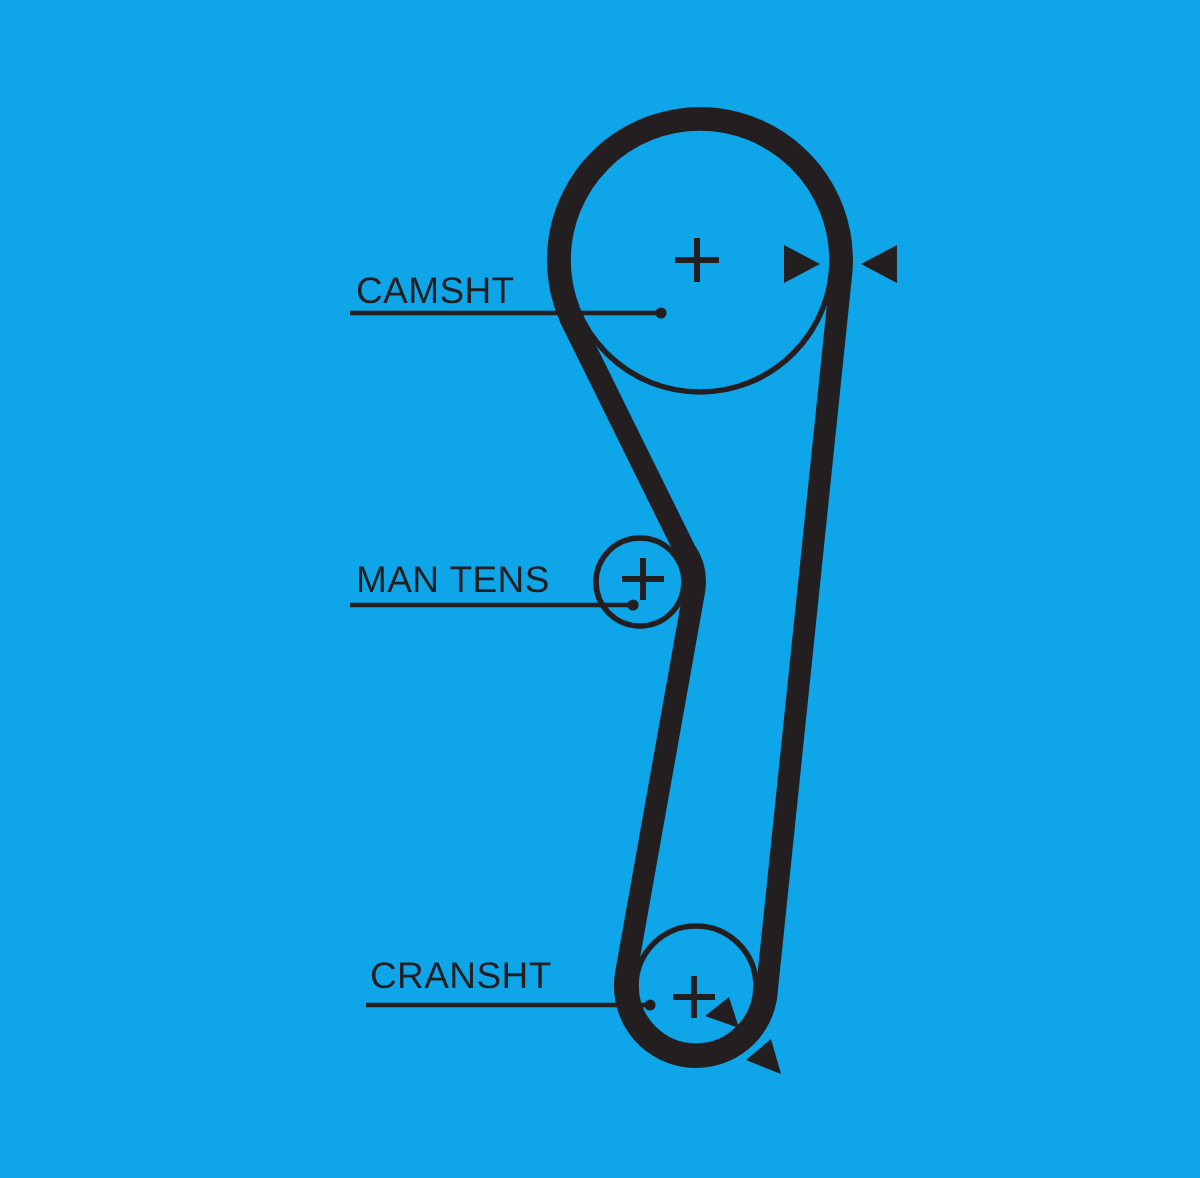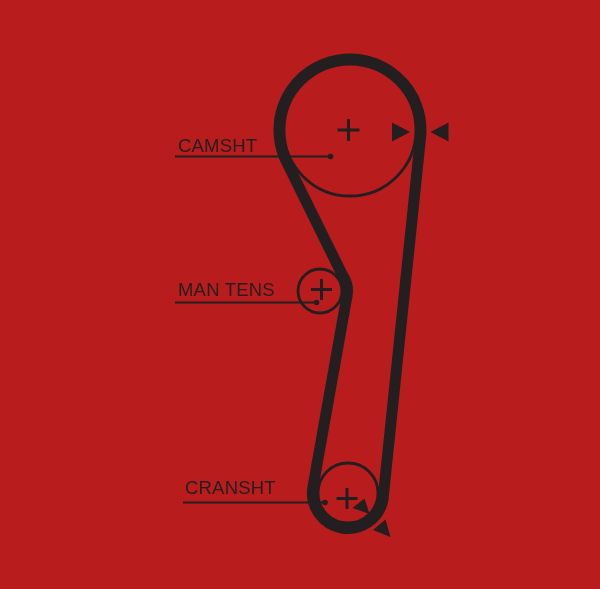--- a/index.html
+++ b/index.html
@@ -11,7 +11,7 @@
     position: relative;
     width: 600px;
     height: 589px;
-    background: #b91c1c;
+    background: #0ea5e9;
     overflow: hidden;
     font-family: "Liberation Sans", sans-serif;
   }

